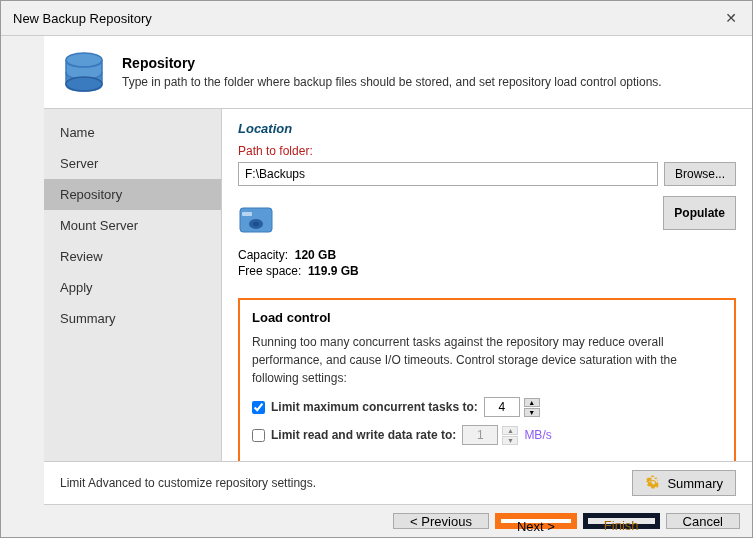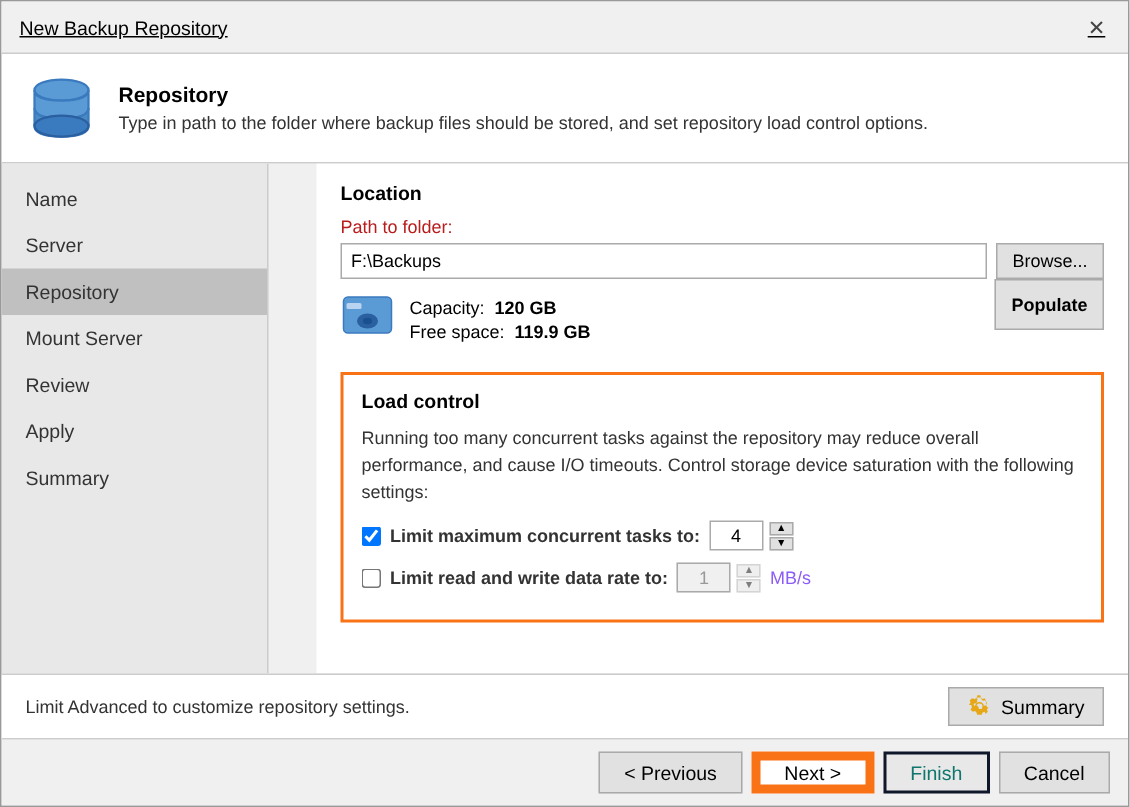--- a/index.html
+++ b/index.html
@@ -28,7 +28,6 @@
       display: flex;
       align-items: center;
       justify-content: space-between;
-      text-decoration: underline;
     }
     .title-bar-text {
       font-size: 13px;

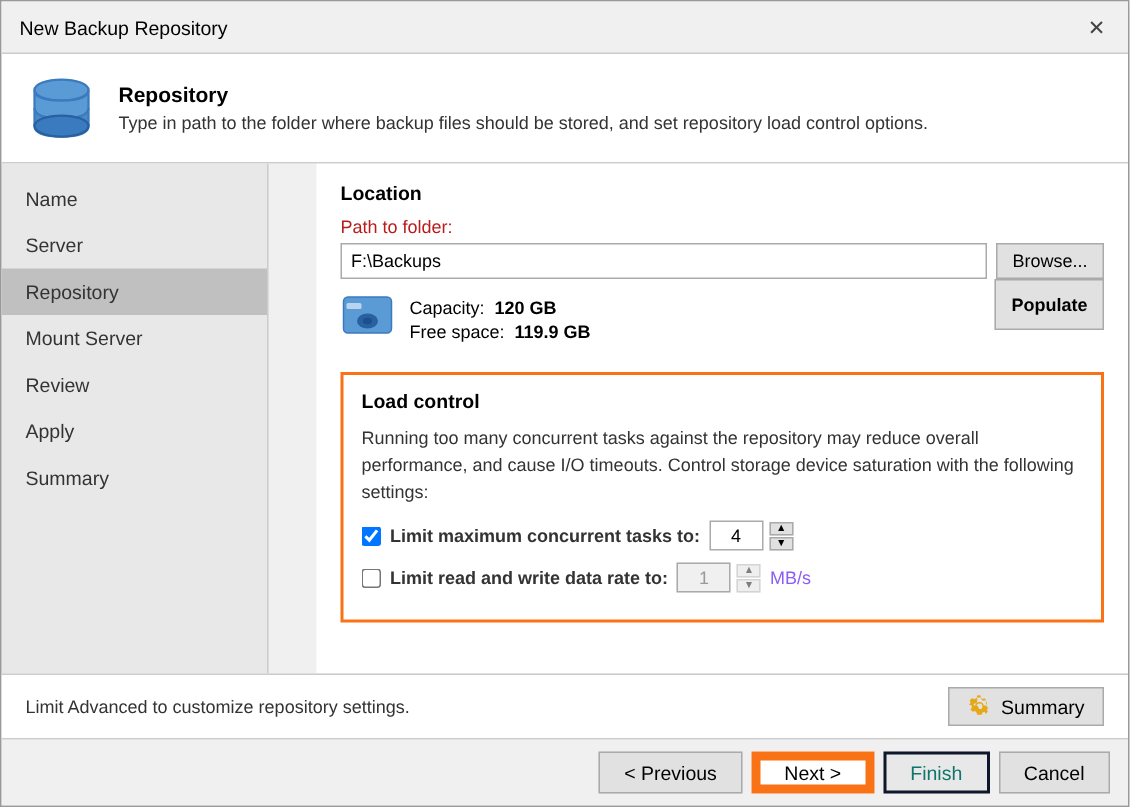--- a/index.html
+++ b/index.html
@@ -285,6 +285,7 @@
       flex-direction: column;
       flex: 1;
       overflow: hidden;
+      padding-left: 43px;
     }
   </style>
 </head>

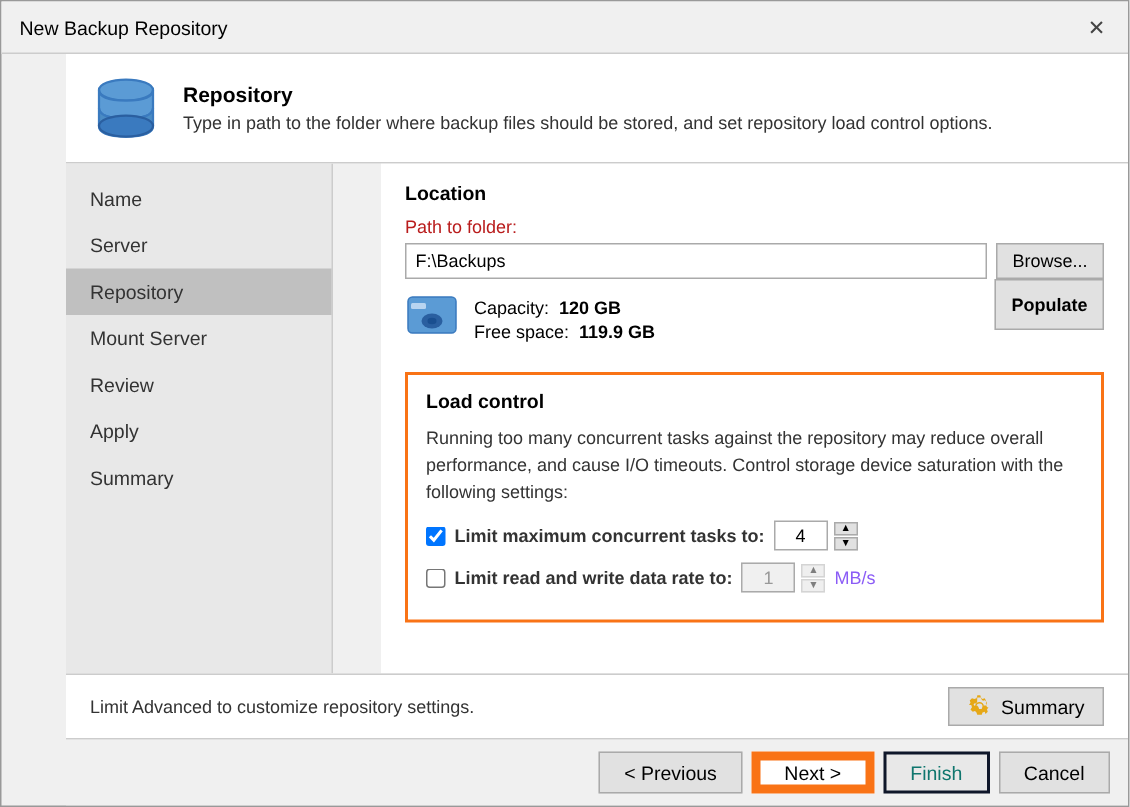--- a/index.html
+++ b/index.html
@@ -47,7 +47,6 @@
       display: flex;
       flex: 1;
       overflow: hidden;
-      gap: 32px;
     }
     
     .header-area {

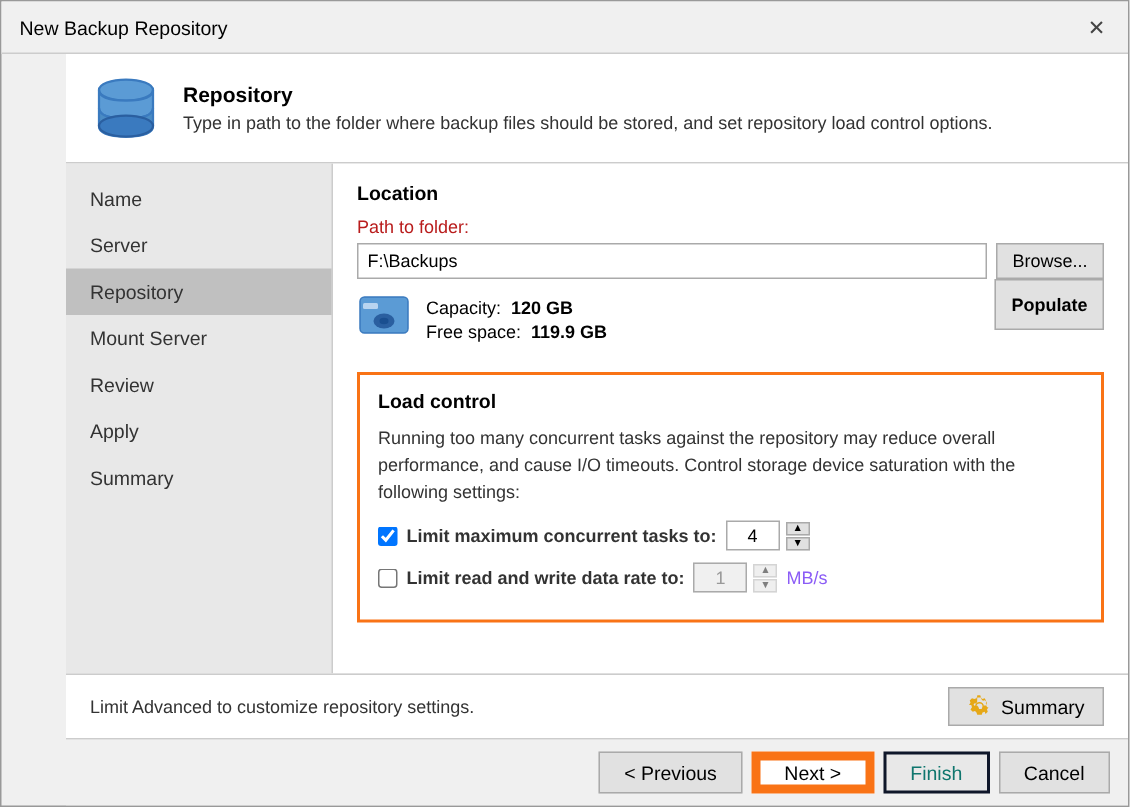--- a/index.html
+++ b/index.html
@@ -99,7 +99,8 @@
       font-size: 13px;
       font-weight: bold;
       margin-bottom: 8px;
-      color: #000000;
+      color: #0c4a6e;
+      font-style: italic;
     }
     .field-label {
       font-size: 12px;

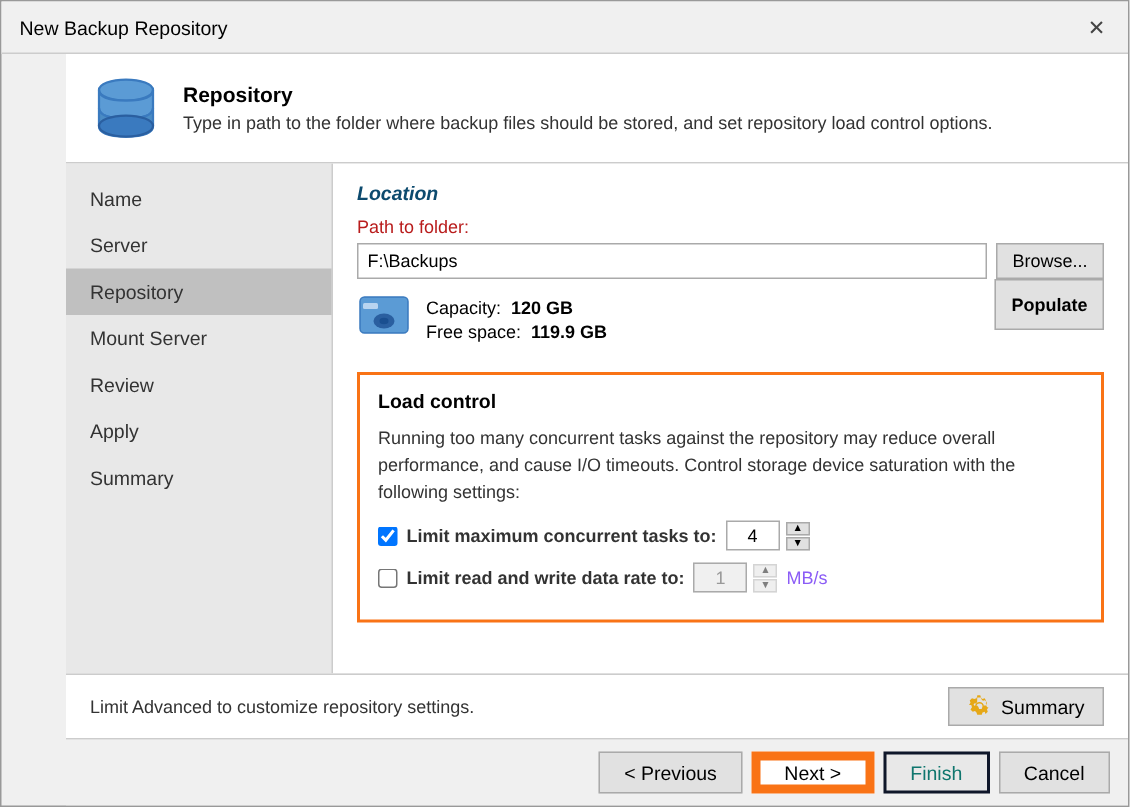--- a/index.html
+++ b/index.html
@@ -111,7 +111,7 @@
       display: flex;
       align-items: center;
       gap: 6px;
-      margin-bottom: 0;
+      margin-bottom: 10px;
     }
     .path-input {
       flex: 1;

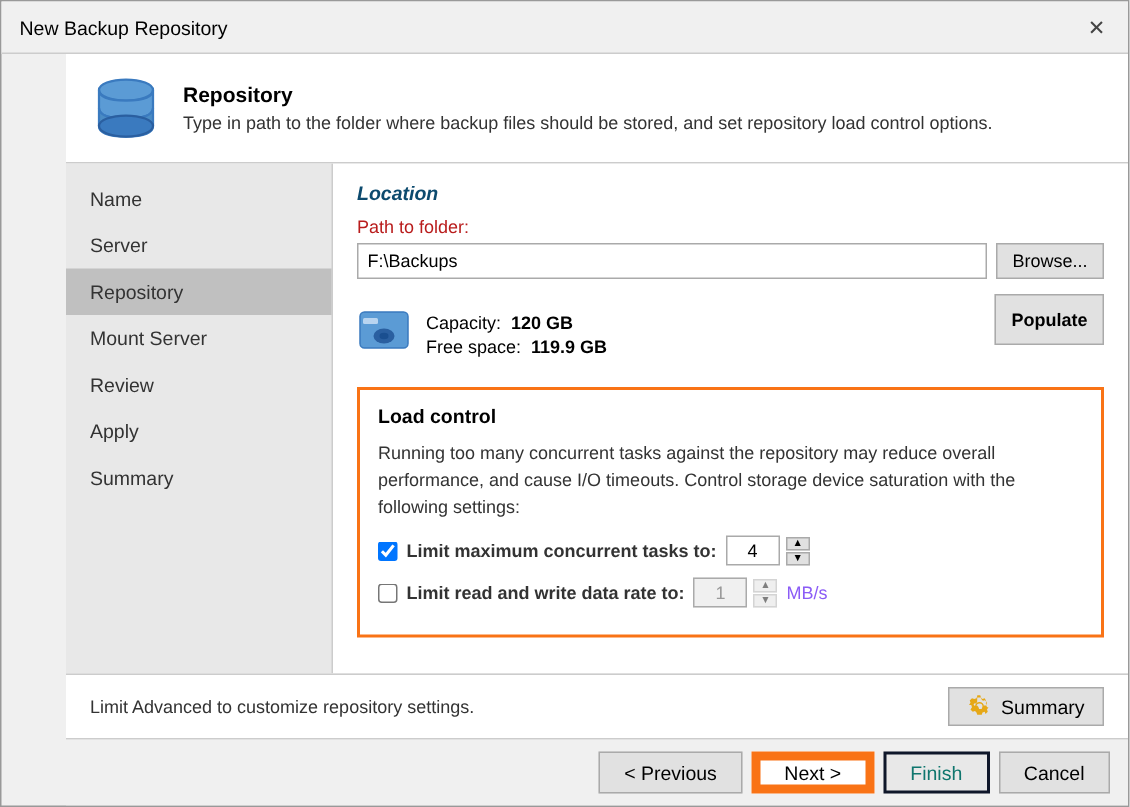--- a/index.html
+++ b/index.html
@@ -136,10 +136,11 @@
     }
     .disk-info {
       display: flex;
-      align-items: flex-end;
+      align-items: flex-start;
       gap: 10px;
       margin-bottom: 14px;
       padding: 6px 0;
+      flex-direction: column;
     }
     .disk-icon {
       width: 36px;

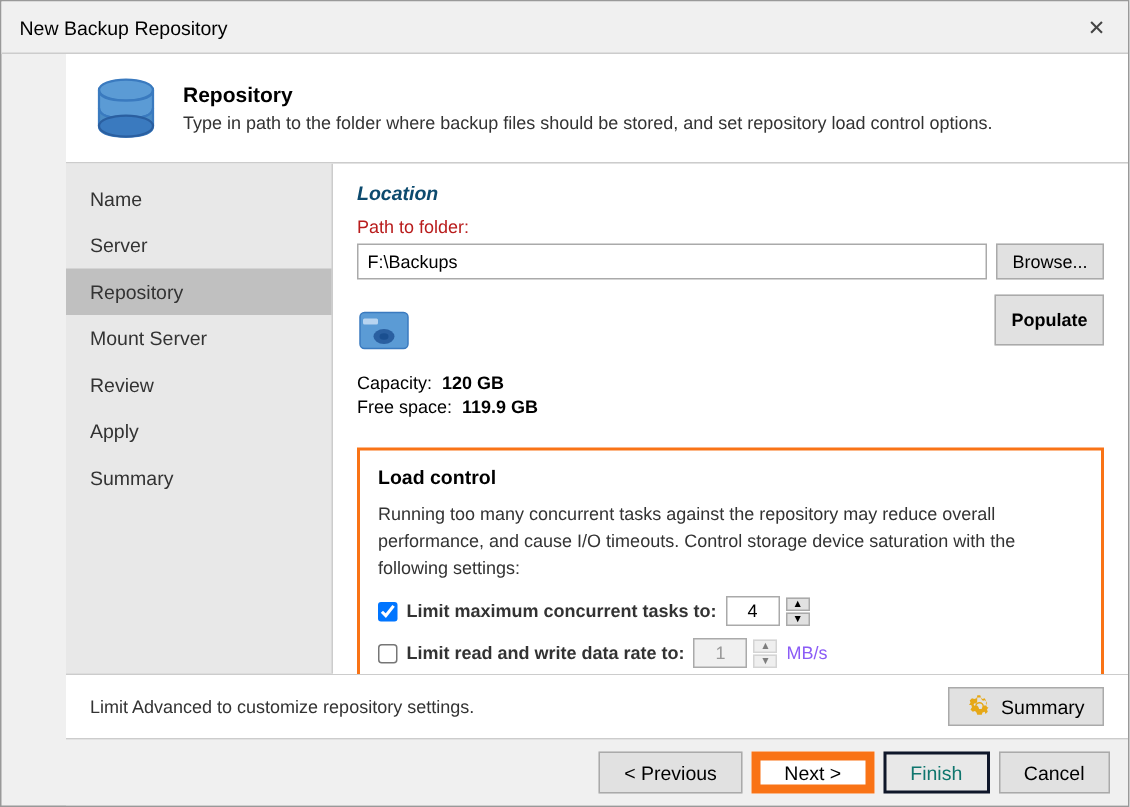--- a/index.html
+++ b/index.html
@@ -263,7 +263,7 @@
       padding: 8px 12px;
     }
     .nav-btn {
-      height: 28px;
+      height: 16px;
       padding: 0 16px;
       font-size: 13px;
       background: #e1e1e1;

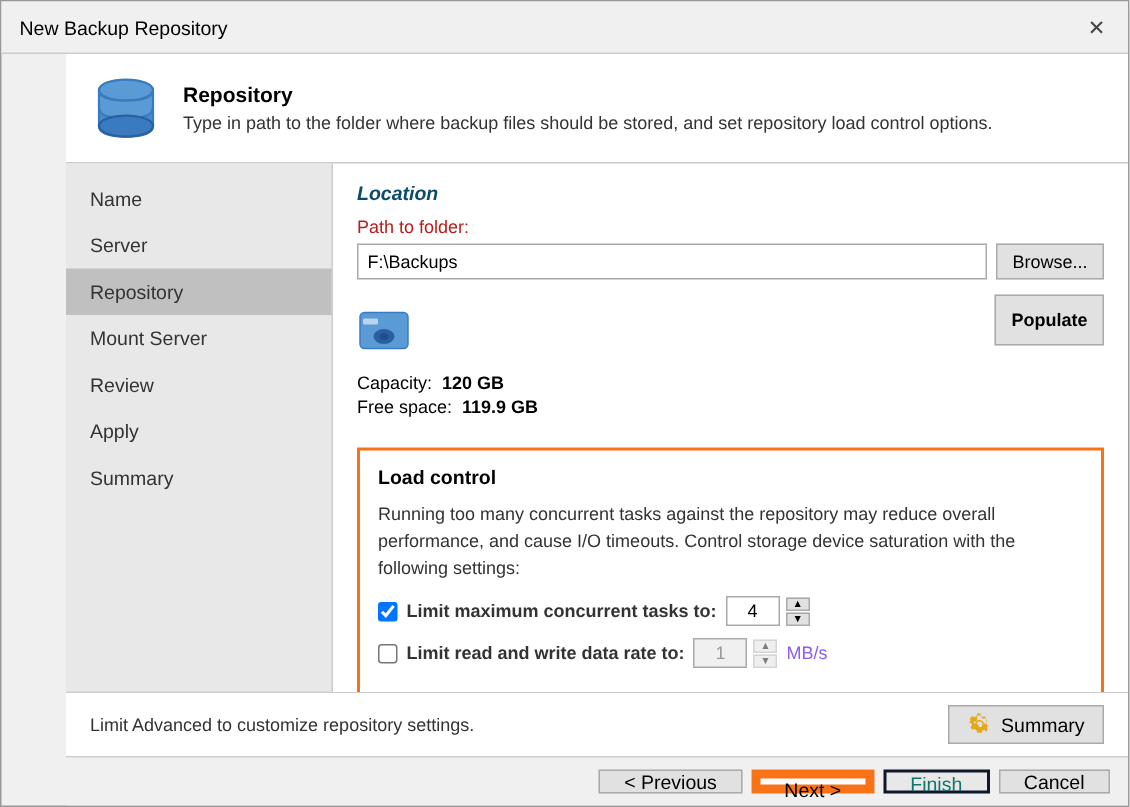--- a/index.html
+++ b/index.html
@@ -277,8 +277,8 @@
     }
     .nav-btn.disabled {
       background: #e8e8e8;
-      color: #0f766e;
-      border: 2px solid #0f172a;
+      color: #a16207;
+      border: 5px solid #0f172a;
       cursor: default;
     }
     .content-wrapper {

